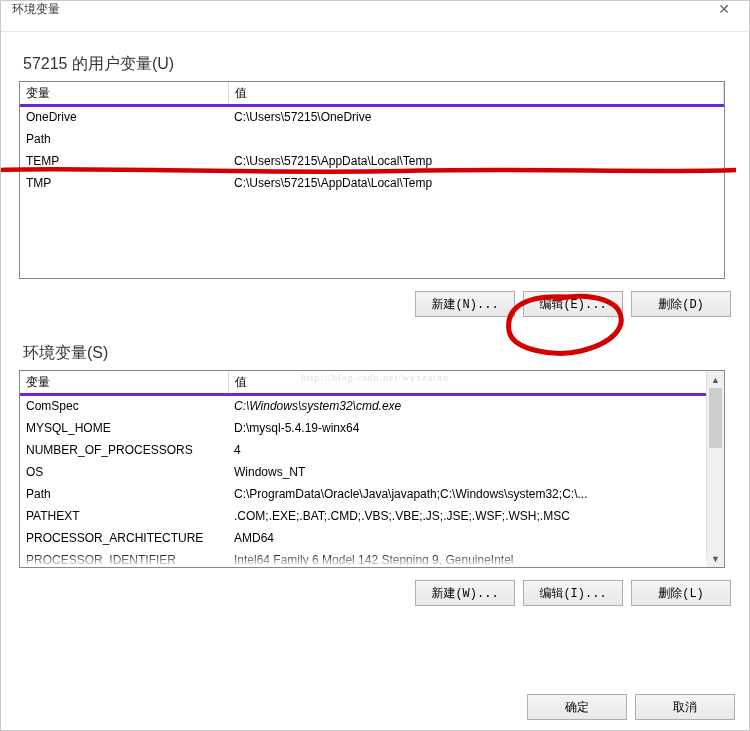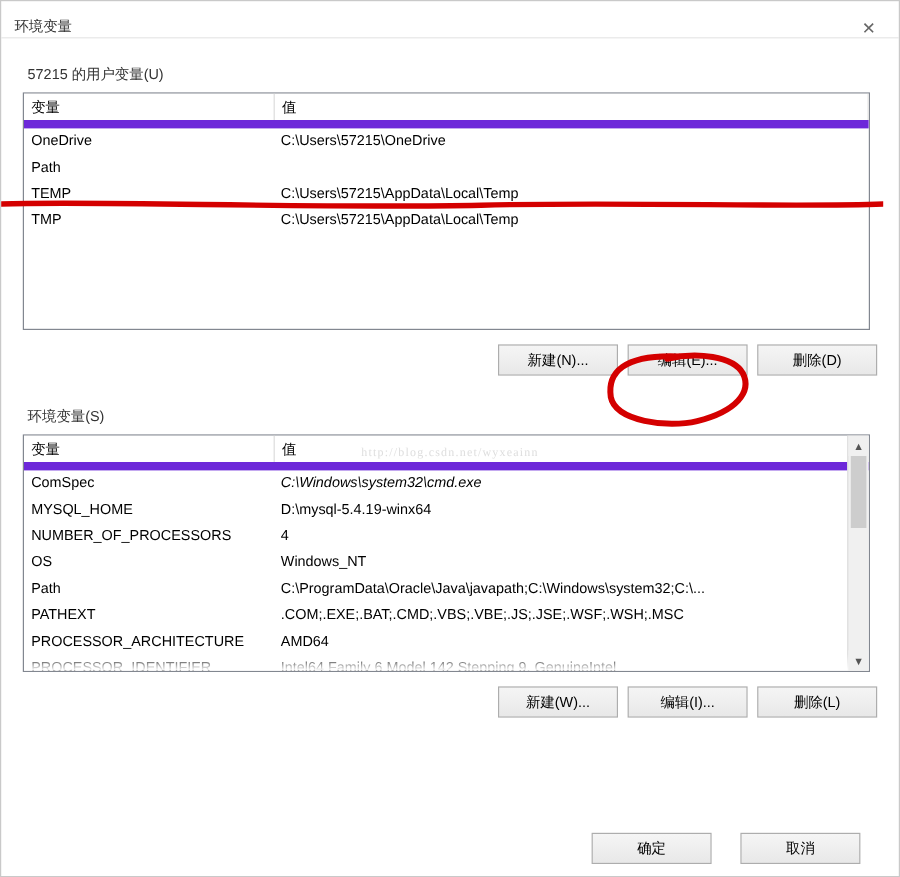--- a/index.html
+++ b/index.html
@@ -26,7 +26,7 @@
     height: 30px;
     border-bottom: 1px solid #e7e7e7;
     display: flex;
-    align-items: flex-end;
+    align-items: flex-start;
     justify-content: space-between;
     padding: 0 10px 0 11px;
     font-size: 12px;

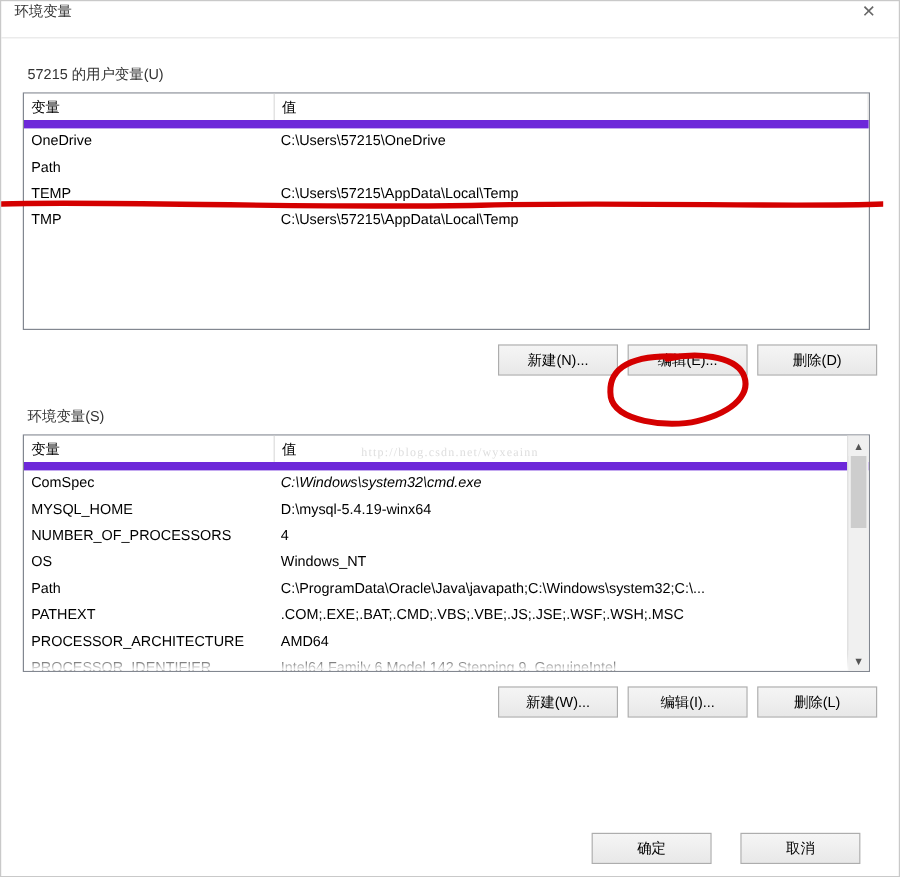--- a/index.html
+++ b/index.html
@@ -44,7 +44,7 @@
   }
   .group-label {
     margin: 22px 0 6px 10px;
-    font-size: 12px;
+    font-size: 16px;
     color: #333;
   }
   .table-wrap {

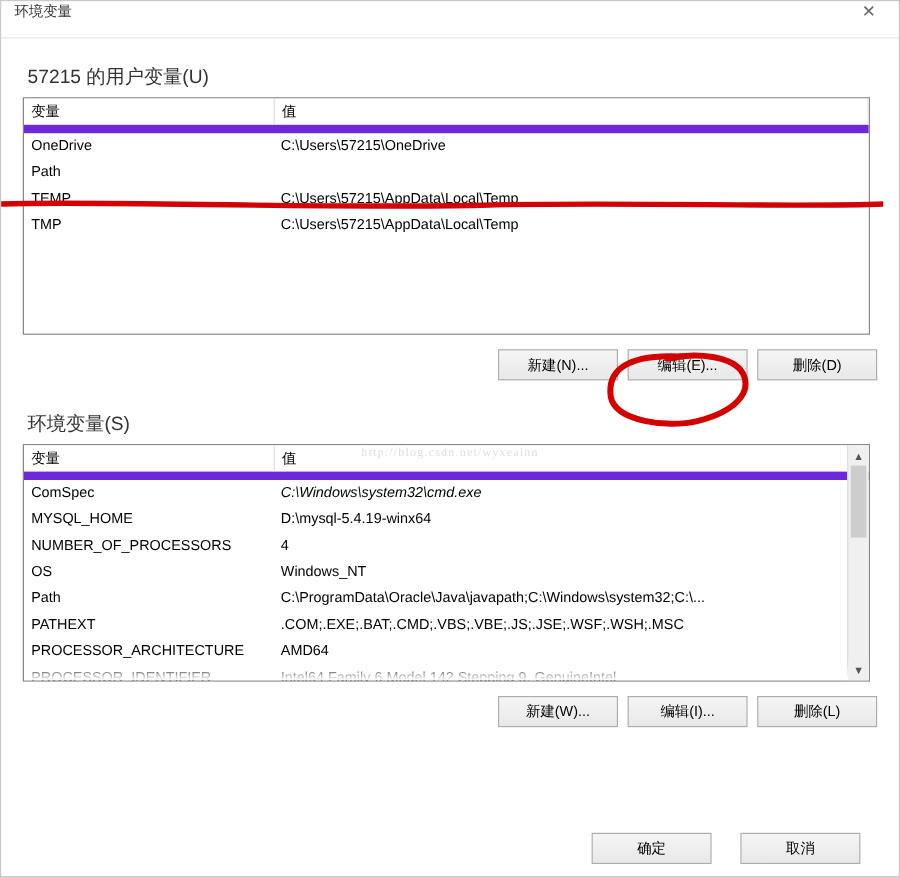--- a/index.html
+++ b/index.html
@@ -57,7 +57,7 @@
   .table-header {
     display: flex;
     background: #fff;
-    border-bottom: 7px solid #6d28d9;
+    border-bottom: 3px solid #6d28d9;
     height: 22px;
     justify-content: flex-end;
   }

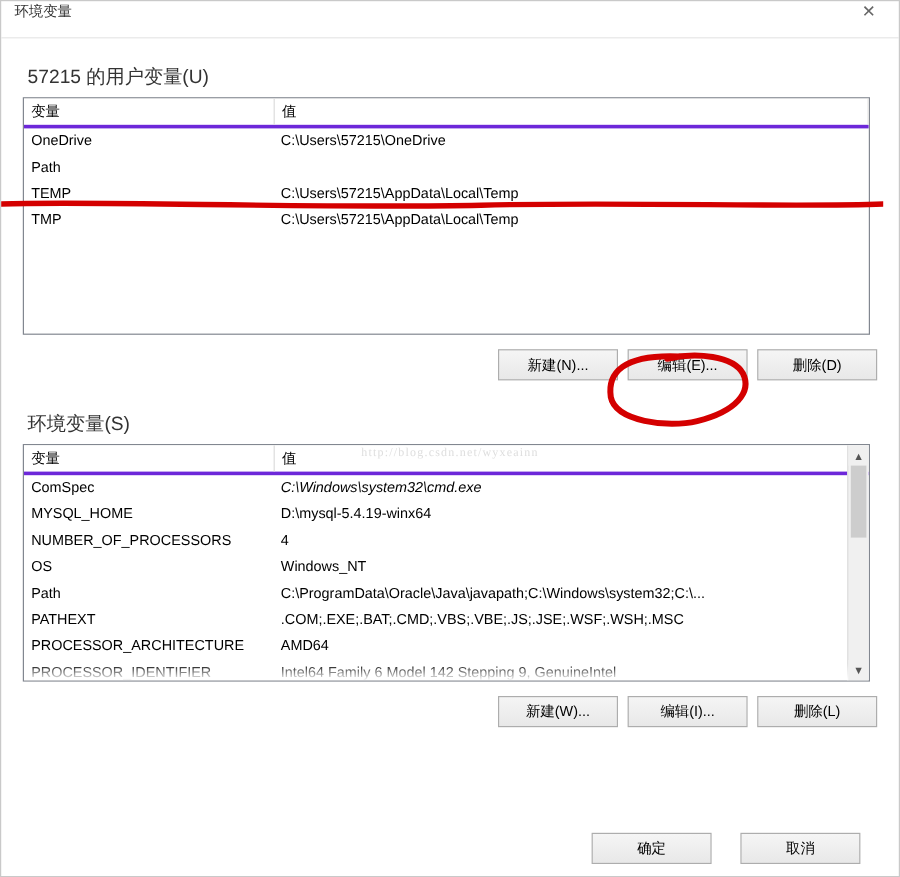--- a/index.html
+++ b/index.html
@@ -100,7 +100,7 @@
     background: linear-gradient(#f5f5f5, #e8e8e8);
     font-size: 12px;
     cursor: pointer;
-    font-family: Liberation Sans, sans-serif;
+    font-family: Liberation Mono, monospace;
   }
   .scrollbar {
     position: absolute;

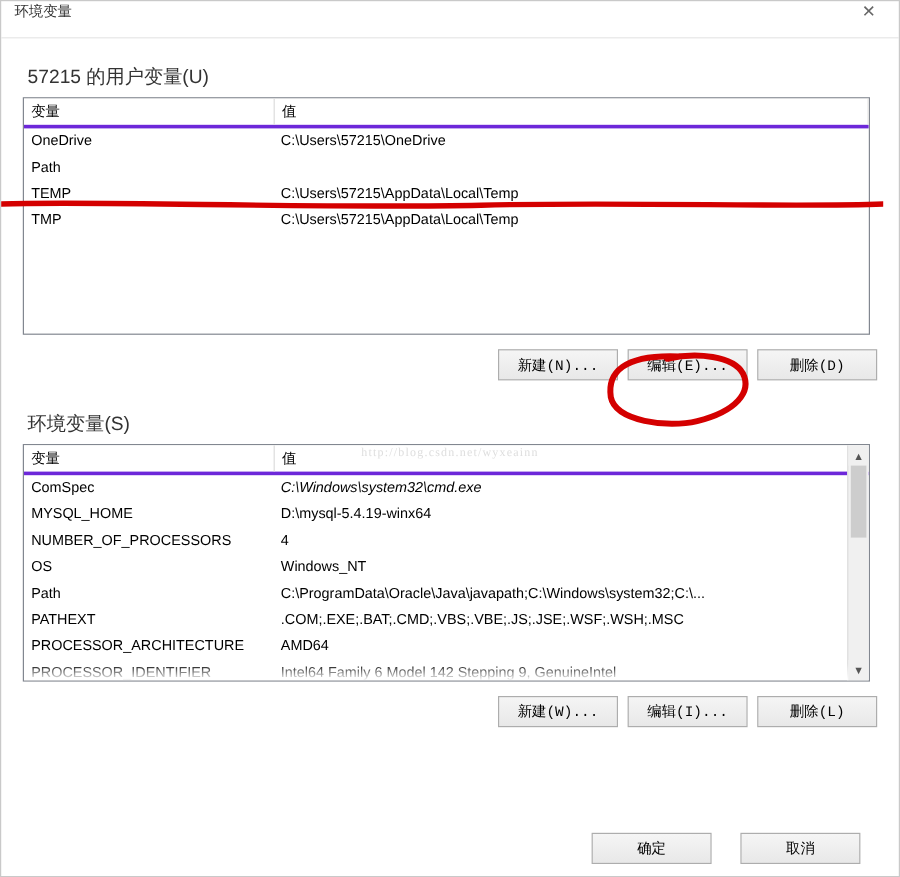--- a/index.html
+++ b/index.html
@@ -134,9 +134,9 @@
   .footer {
     position: absolute;
     bottom: 10px;
-    right: 32px;
-    display: flex;
-    gap: 24px;
+    right: 14px;
+    display: flex;
+    gap: 8px;
   }
   .watermark {
     position: absolute;

